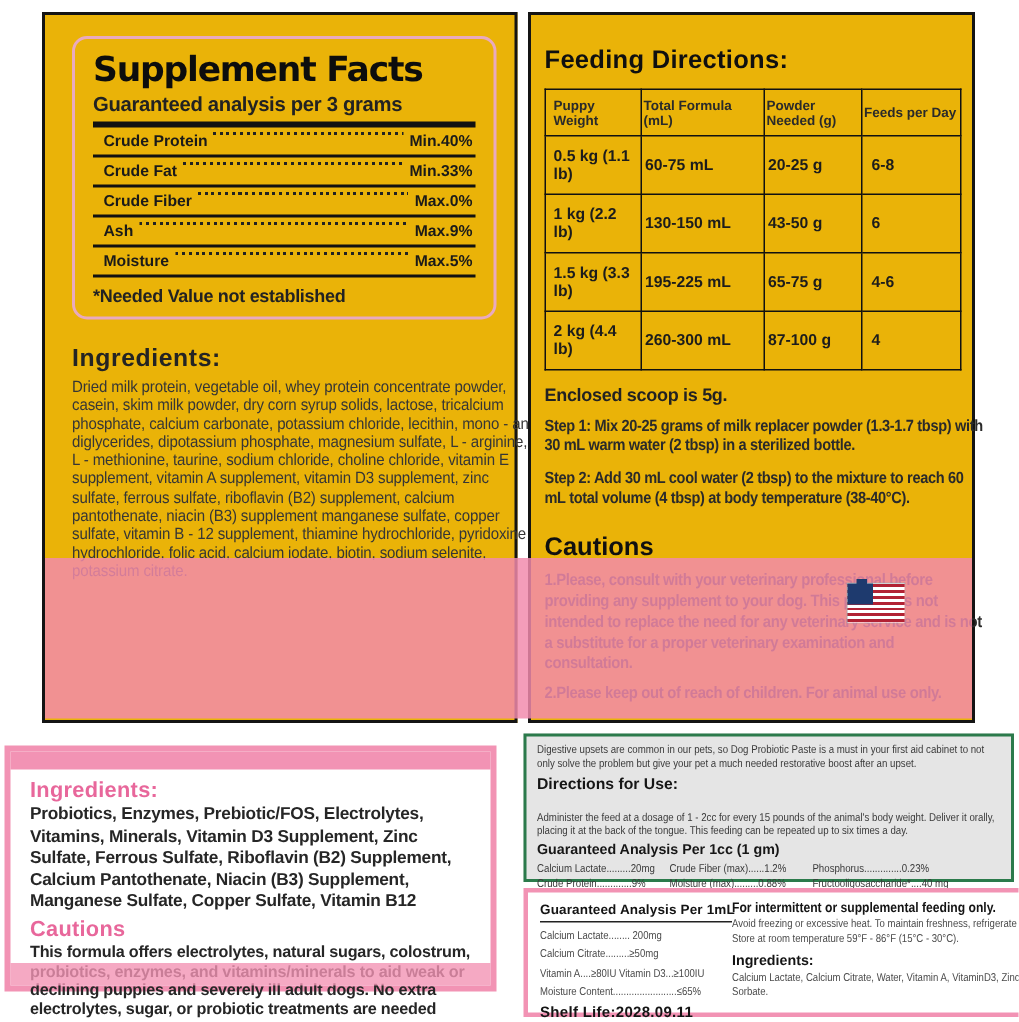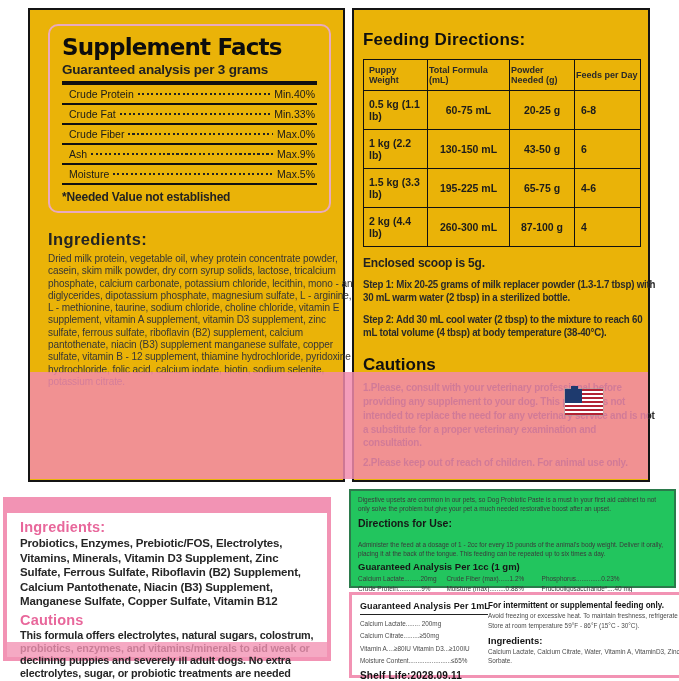--- a/index.html
+++ b/index.html
@@ -17,7 +17,7 @@
   .sf-title { font-family:"DejaVu Sans",sans-serif; font-weight:bold; font-size:23px; letter-spacing:-0.8px; margin:0; color:#0d0d0d; }
   .sf-sub { font-size:13.5px; font-weight:bold; margin:2px 0 4px; letter-spacing:-0.2px; }
   .sf-bar { height:4px; background:#111; }
-  .sf-row { display:flex; align-items:center; border-bottom:2.5px solid #111; padding:3px 2px 3px 7px; font-size:10.5px; font-weight:normal; color:#1a1a1a; }
+  .sf-row { display:flex; align-items:flex-start; border-bottom:2.5px solid #111; padding:3px 2px 3px 7px; font-size:10.5px; font-weight:bold; color:#1a1a1a; }
   .sf-leader { flex:1; height:2px; margin:0 4px; background:repeating-linear-gradient(90deg,#222 0 2px,transparent 2px 4.5px); }
   .sf-foot { font-size:12px; font-weight:bold; padding:5px 0 2px; letter-spacing:-0.2px; }
 

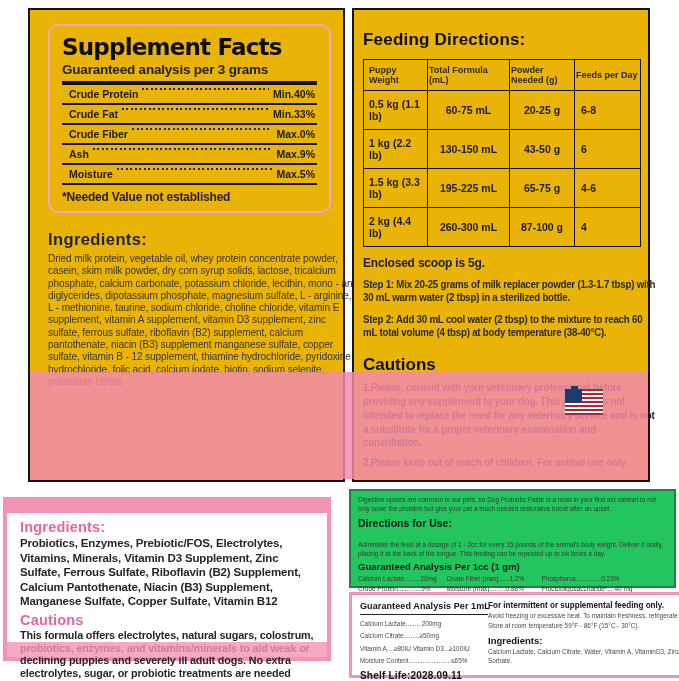--- a/index.html
+++ b/index.html
@@ -31,7 +31,7 @@
   table.fd th { border:1.5px solid #111; font-size:9px; font-weight:600; color:#2a2a2a; padding:5px 1px; text-align:left; }
   table.fd td { border:1.5px solid #111; font-size:10.5px; font-weight:bold; color:#1c1c1c; padding:7px 2px; }
   table.fd th:first-child, table.fd td:first-child { padding-left:5px; }
-  table.fd td:nth-child(2), table.fd td:nth-child(3) { text-align:center; }
+  table.fd td:nth-child(2), table.fd td:nth-child(3) { }
   table.fd td:nth-child(4) { padding-left:6px; }
   .scoop { margin:9px 0 0 9px; font-size:12px; font-weight:bold; letter-spacing:-0.2px; }
   .step  { margin:8px 6px 0 9px; font-size:10.8px; font-weight:bold; line-height:1.25; letter-spacing:-0.25px; color:#2a2a2a;

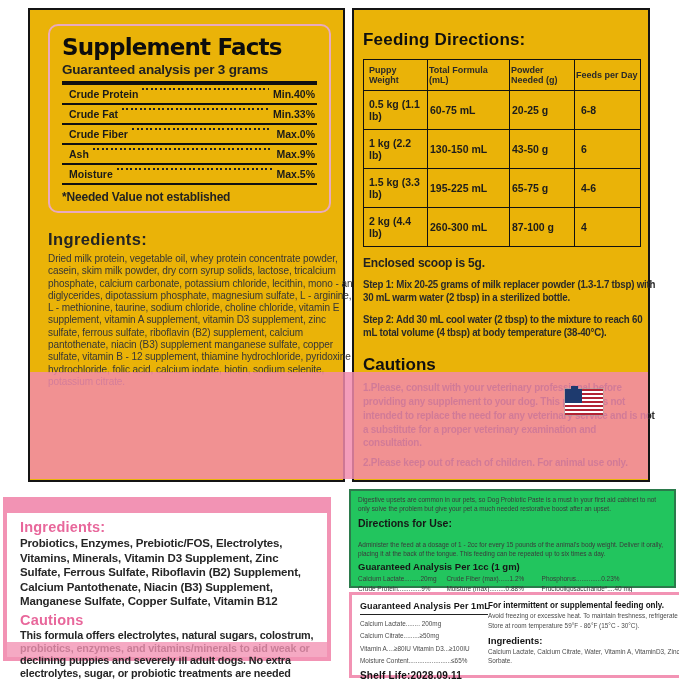--- a/index.html
+++ b/index.html
@@ -59,7 +59,7 @@
   .bl-bottom { position:absolute; left:0; right:0; bottom:0; height:15px; background:rgba(242,147,180,0.8); }
 
   
-  .green-panel { position:absolute; left:349px; top:489px; width:327px; height:99px; background:#22c55e;
+  .green-panel { position:absolute; left:349px; top:489px; width:327px; height:99px; background:#e5e5e5;
                  border:2.5px solid #2b7a4b; padding:4px 7px 0; }
   .gp-p  { font-size:7.6px; color:#3a3a3a; line-height:1.22; margin:0; width:118%;
            transform:scaleX(0.85); transform-origin:0 0; }

